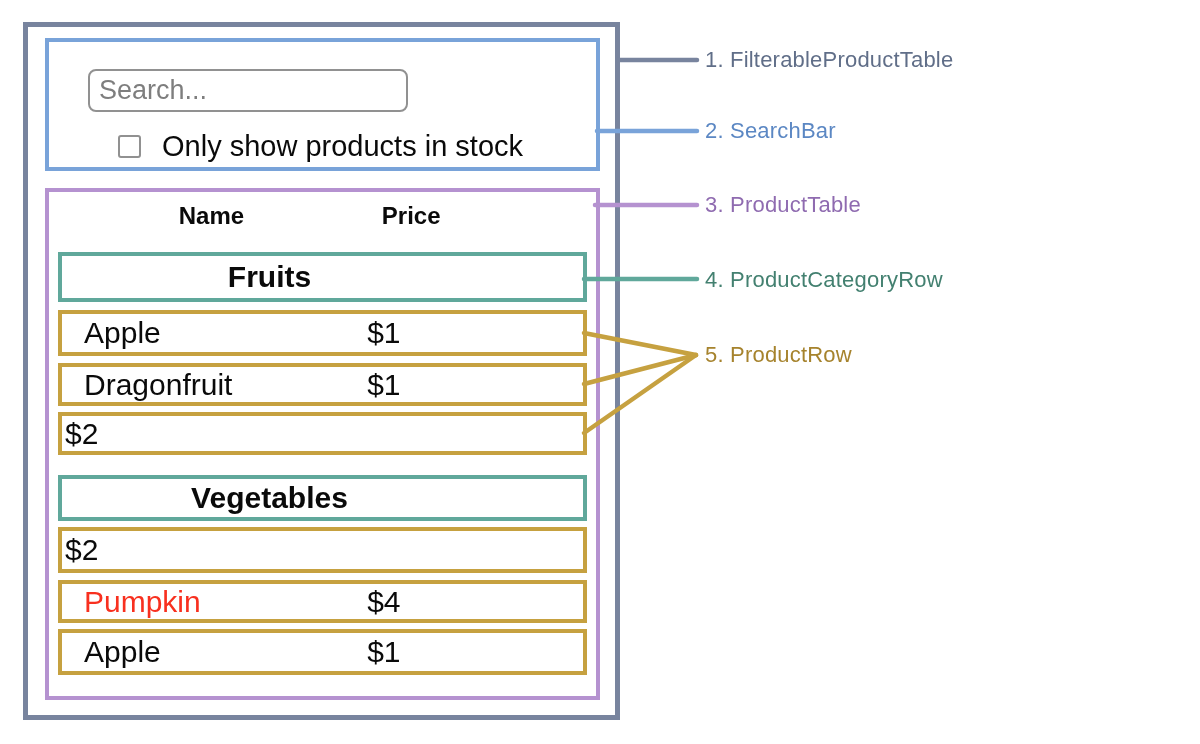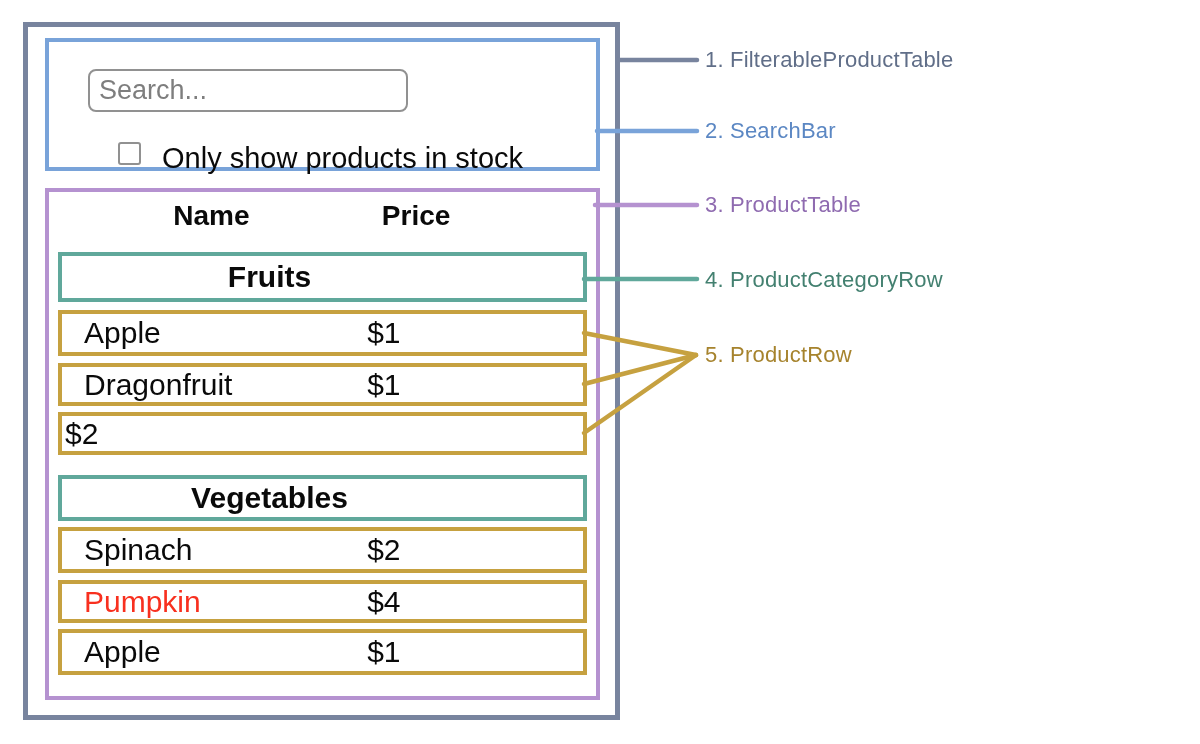--- a/index.html
+++ b/index.html
@@ -20,7 +20,7 @@
     font-family:"Liberation Sans","DejaVu Sans",sans-serif;font-size:27px;color:#333;outline:none;
   }
   .search-input::placeholder{color:var(--placeholder);opacity:1;}
-  .stock-row{position:absolute;left:49px;top:100px;display:flex;align-items:flex-start;cursor:pointer;padding-left:20px;}
+  .stock-row{position:absolute;left:49px;top:88px;display:flex;align-items:center;cursor:pointer;padding-left:20px;}
   .checkbox{
     display:inline-block;width:23px;height:23px;box-sizing:border-box;flex:0 0 auto;
     border:2px solid var(--input-border);border-radius:3px;background:#fff;

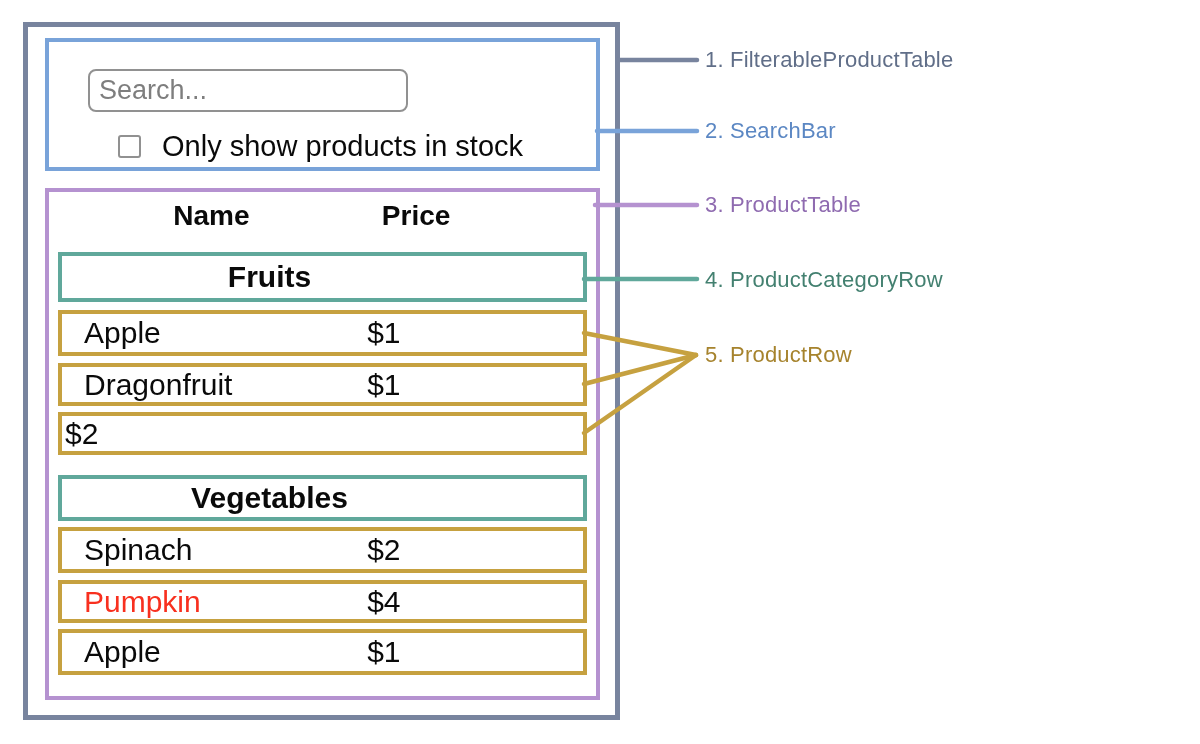--- a/index.html
+++ b/index.html
@@ -32,7 +32,7 @@
     left:17px;top:161px;width:555px;height:512px;border:4px solid var(--purple);
     padding:4px 9px;display:flex;flex-direction:column;align-items:stretch;
   }
-  .thead{display:grid;grid-template-columns:58% 42%;height:40px;align-items:center;font-weight:bold;font-size:28px;}
+  .thead{display:grid;grid-template-columns:58% 42%;height:40px;align-items:center;font-weight:bold;font-size:24px;}
   .th-name{text-align:center;}
   .th-price{text-align:left;padding-left:17px;}
 

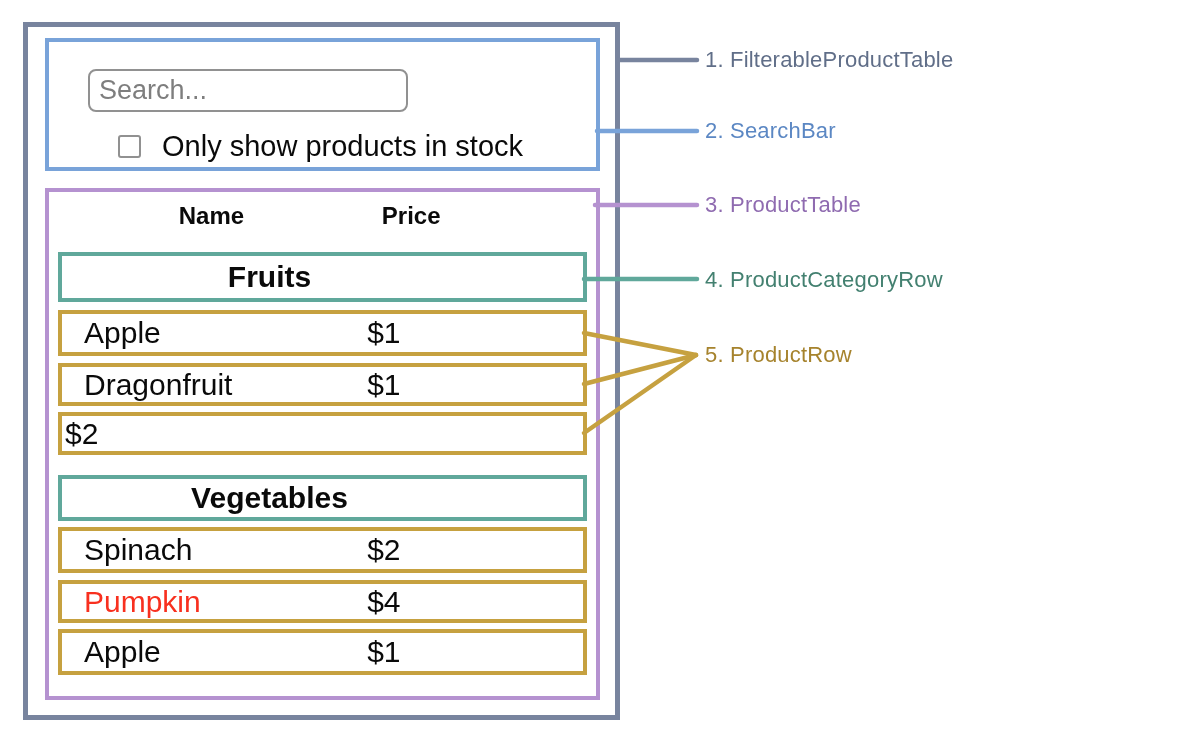--- a/index.html
+++ b/index.html
@@ -104,7 +104,6 @@
       <div class="catrow mt20 h46">Vegetables</div>
 
       <div class="prow mt6 h46">
-        <span class="pname">Spinach</span>
         <span class="pprice">$2</span>
       </div>
       <div class="prow mt7 h43">

